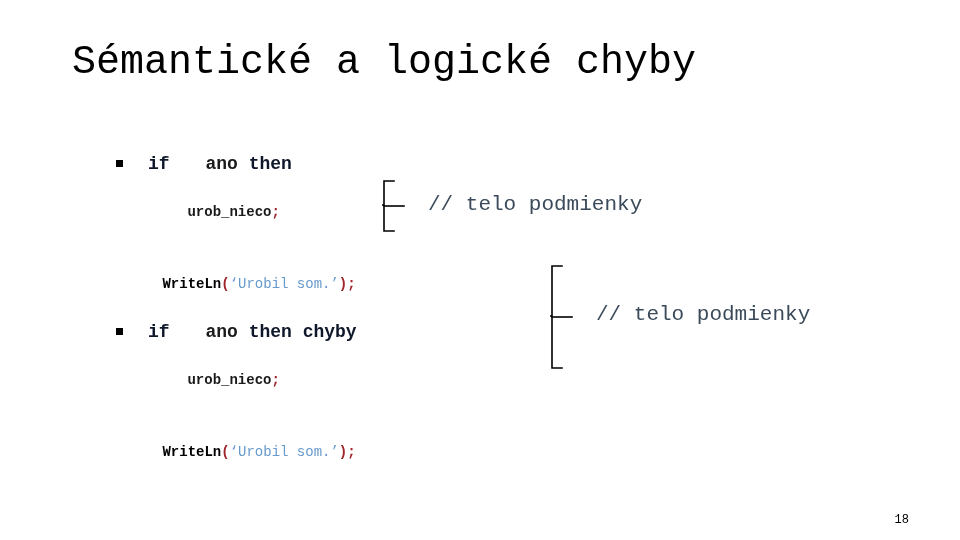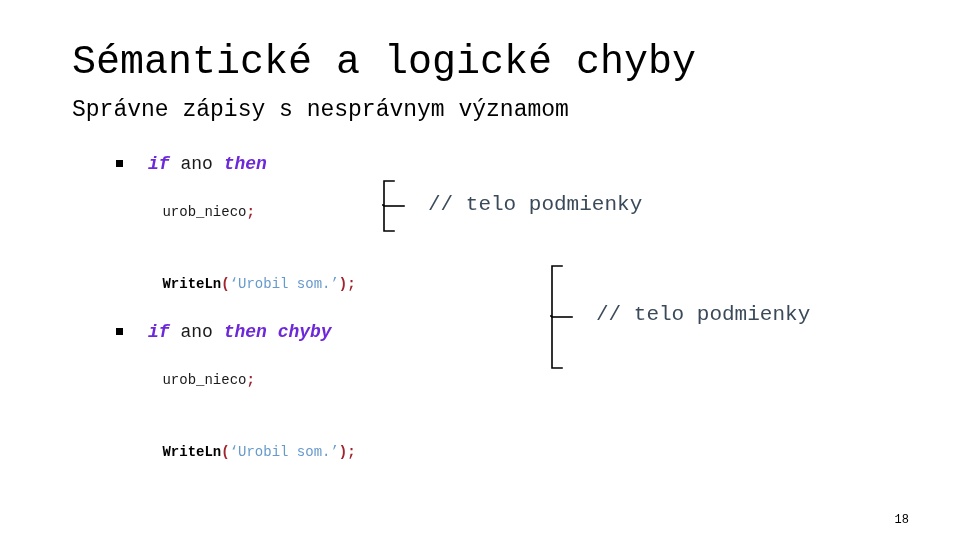--- a/index.html
+++ b/index.html
@@ -145,7 +145,6 @@
 
   <div class="title-block">
     <div class="slide-title">Sémantické a logické chyby</div>
-    <div class="slide-subtitle">Správne zápisy s nesprávnym významom</div>
   </div>
 
   <div class="body-block">

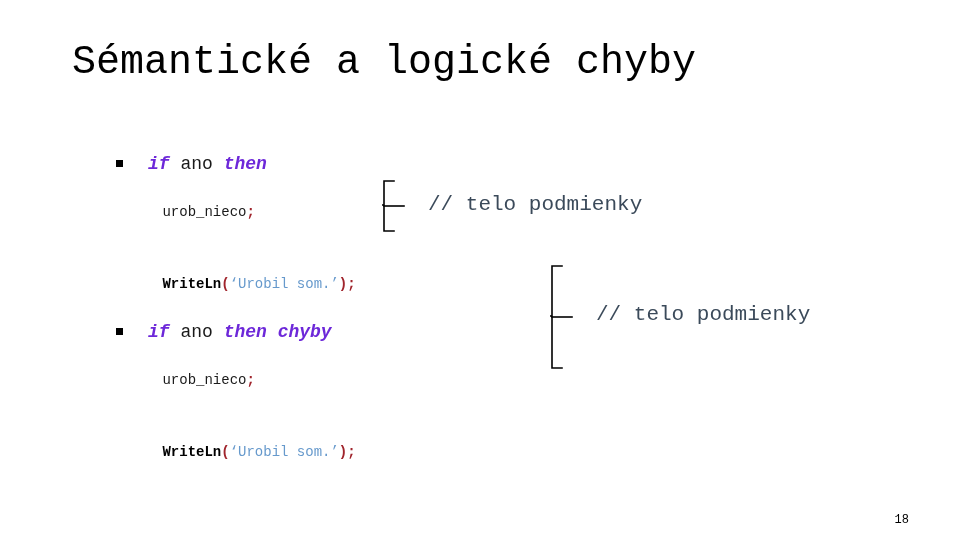--- a/index.html
+++ b/index.html
@@ -100,7 +100,7 @@
   .indent { padding-left: 40px; }
 
   
-  .kw   { font-weight: bold; color: #6d28d9; font-style: italic; }
+  .kw   { font-weight: bold; color: #0f172a; }
   .id   { font-weight: normal; color: #1a1a1a; }
   .pun  { color: #A0242C; font-weight: bold; }
   .str  { color: #6699CC; font-weight: normal; }

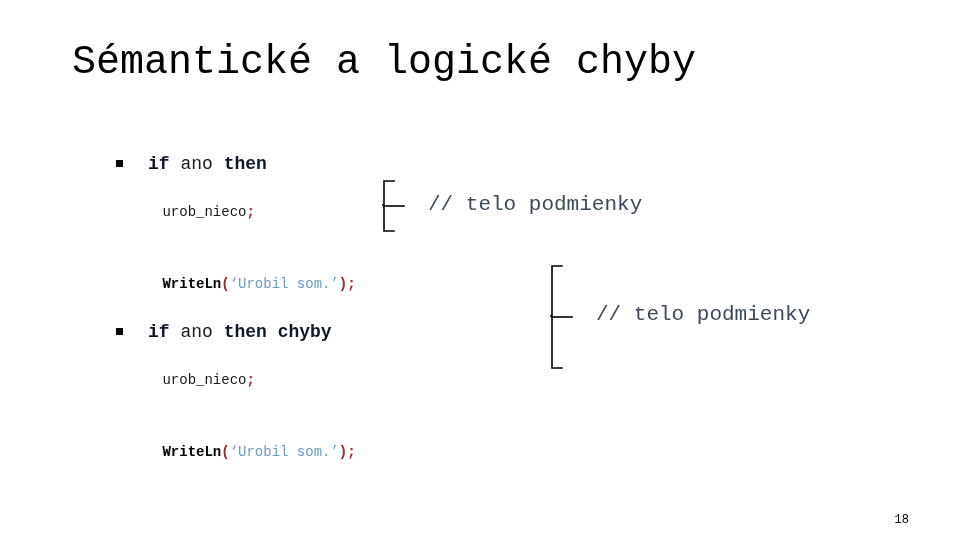--- a/index.html
+++ b/index.html
@@ -101,7 +101,7 @@
 
   
   .kw   { font-weight: bold; color: #0f172a; }
-  .id   { font-weight: normal; color: #1a1a1a; }
+  .id   { font-weight: bold; color: #1a1a1a; margin-left: 25px; }
   .pun  { color: #A0242C; font-weight: bold; }
   .str  { color: #6699CC; font-weight: normal; }
   .fn   { color: #000000; font-weight: bold; }

